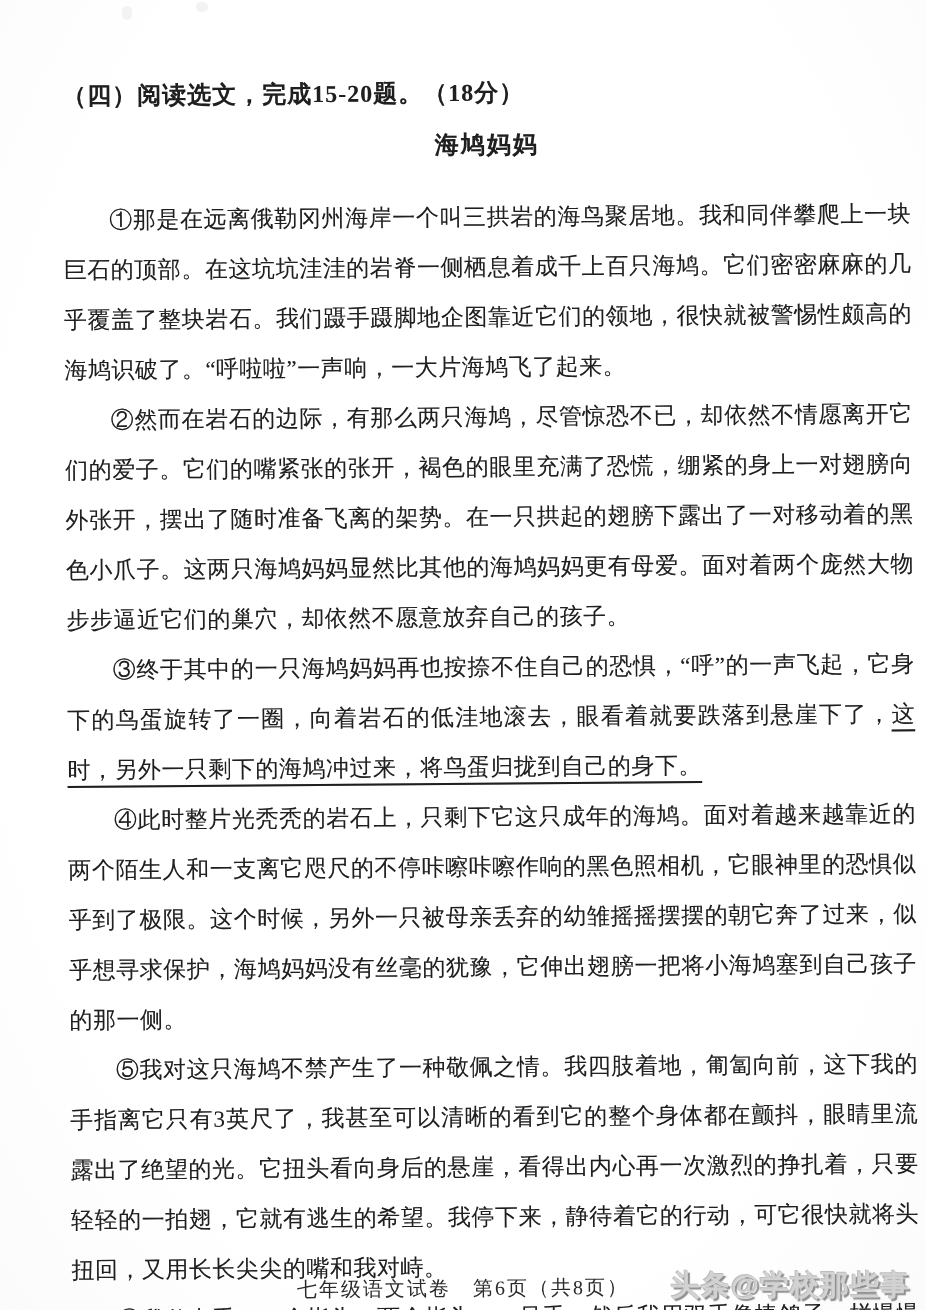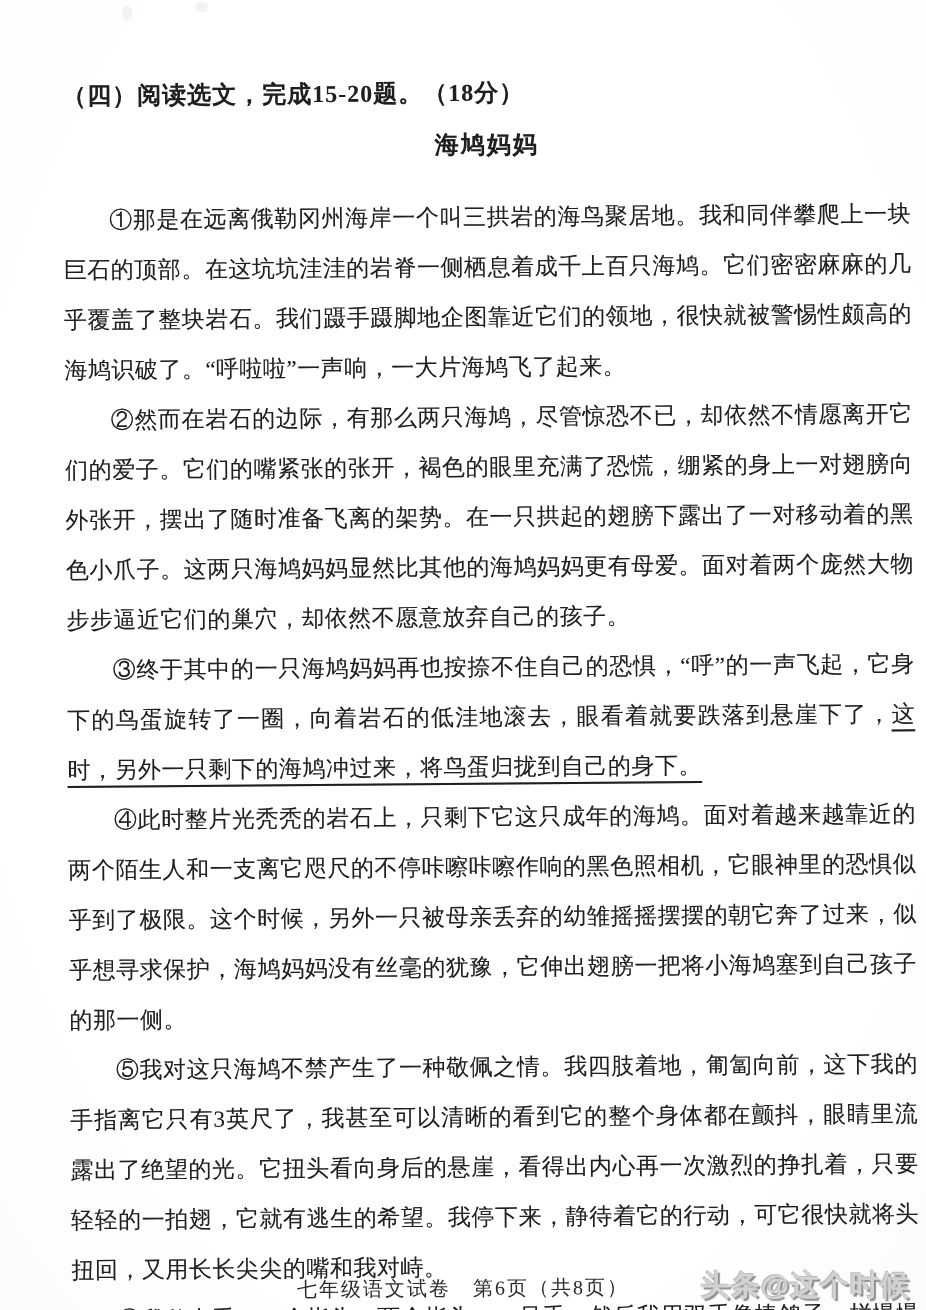--- a/index.html
+++ b/index.html
@@ -116,7 +116,7 @@
 
   <div class="footer">七年级语文试卷　第6页（共8页）</div>
 
-  <div class="watermark">头条@这个时候</div>
+  <div class="watermark">头条@学校那些事</div>
 </div>
 
 </body></html>

